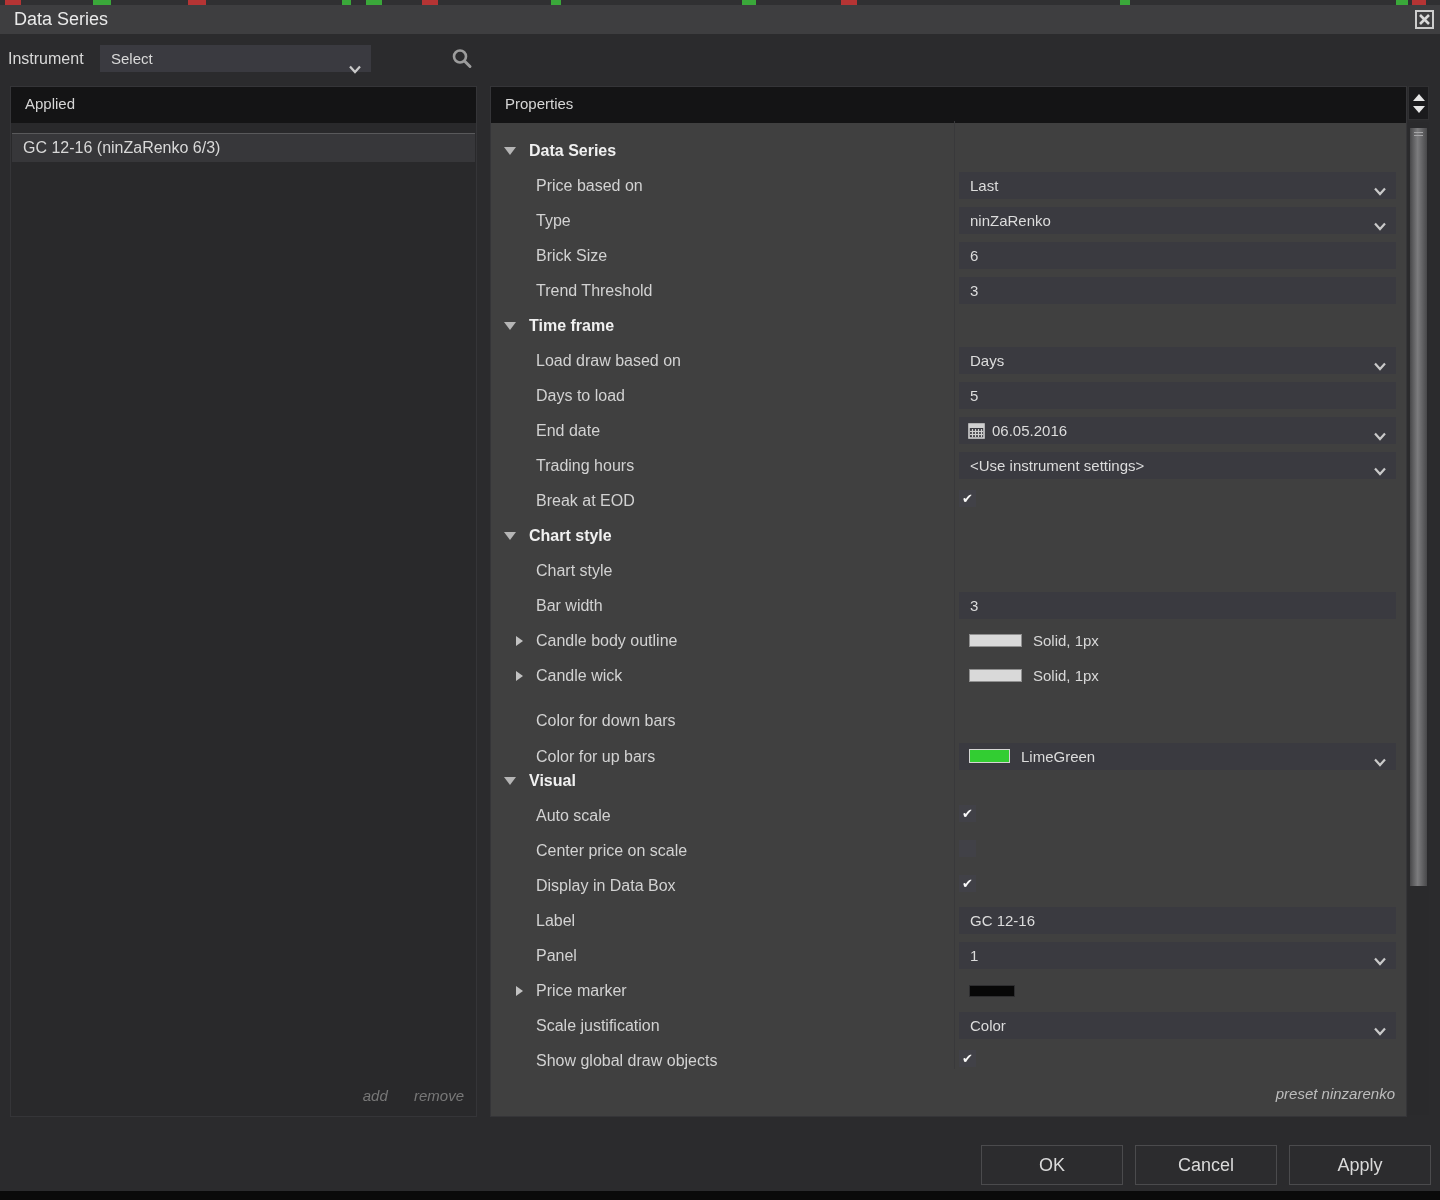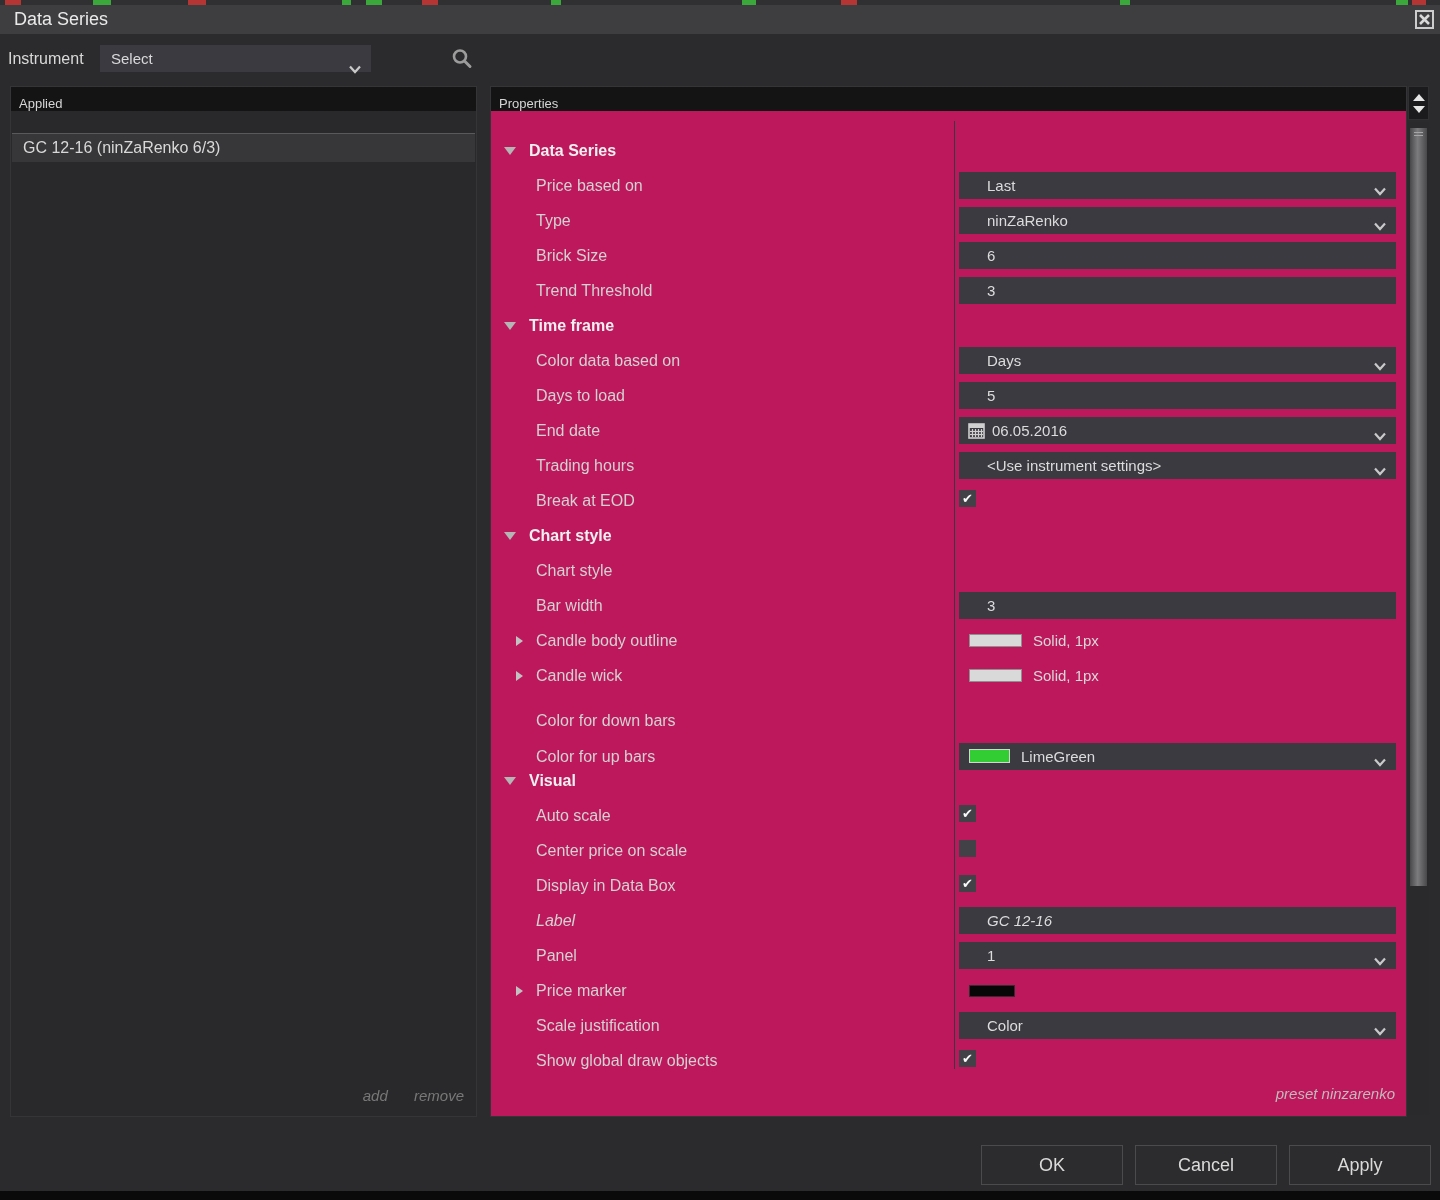--- a/index.html
+++ b/index.html
@@ -22,7 +22,7 @@
   #instrument-search{position:absolute;left:450px;top:47px;width:24px;height:24px;cursor:pointer;}
 
   
-  .panel-header{position:absolute;left:0;top:0;right:0;height:24px;background:#141415;color:#d6d6d6;font-size:13px;line-height:34px;padding-left:8px;}
+  .panel-header{position:absolute;left:0;top:0;right:0;height:36px;background:#141415;color:#d6d6d6;font-size:15px;line-height:34px;padding-left:14px;}
   #applied-panel{position:absolute;left:10px;top:86px;width:467px;height:1031px;background:#29292b;border:1px solid #353538;}
   #applied-item{position:absolute;left:1px;right:1px;top:46px;height:29px;background:#37373a;border-top:1px solid #59595b;color:#d8d8d8;font-size:16px;line-height:28px;padding-left:11px;cursor:pointer;}
   #applied-links{position:absolute;right:12px;top:1000px;font-style:italic;font-size:15px;color:#787878;}

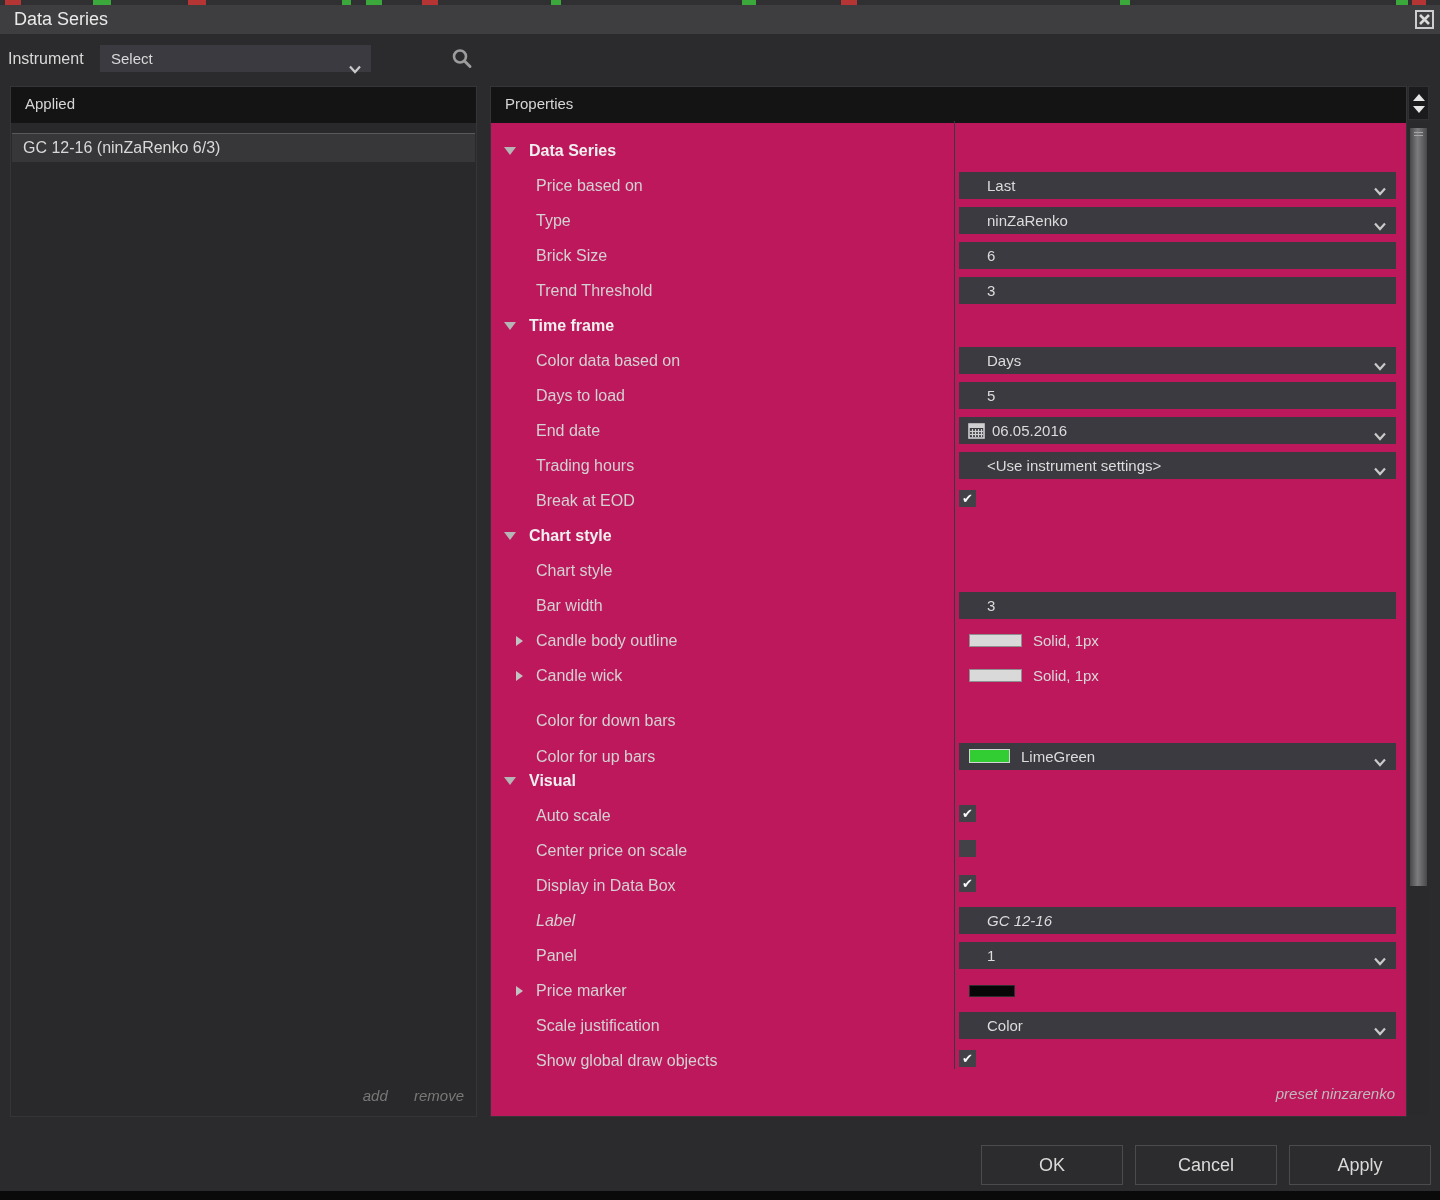--- a/index.html
+++ b/index.html
@@ -28,7 +28,7 @@
   #applied-links{position:absolute;right:12px;top:1000px;font-style:italic;font-size:15px;color:#787878;}
   #applied-links span{margin-left:22px;cursor:pointer;}
 
-  #props-panel{position:absolute;left:490px;top:86px;width:917px;height:1031px;background:#be185d;border:1px solid #353538;}
+  #props-panel{position:absolute;left:490px;top:86px;width:917px;height:1031px;background:#404040;border:1px solid #353538;}
   #props-viewport{position:absolute;left:0;top:34px;width:100%;height:948px;overflow:hidden;}
   #col-divider{position:absolute;left:463px;top:0;width:1px;height:100%;background:#39393b;}
   #preset-label{position:absolute;right:11px;top:998px;font-style:italic;font-size:15px;color:#bdbdbd;}

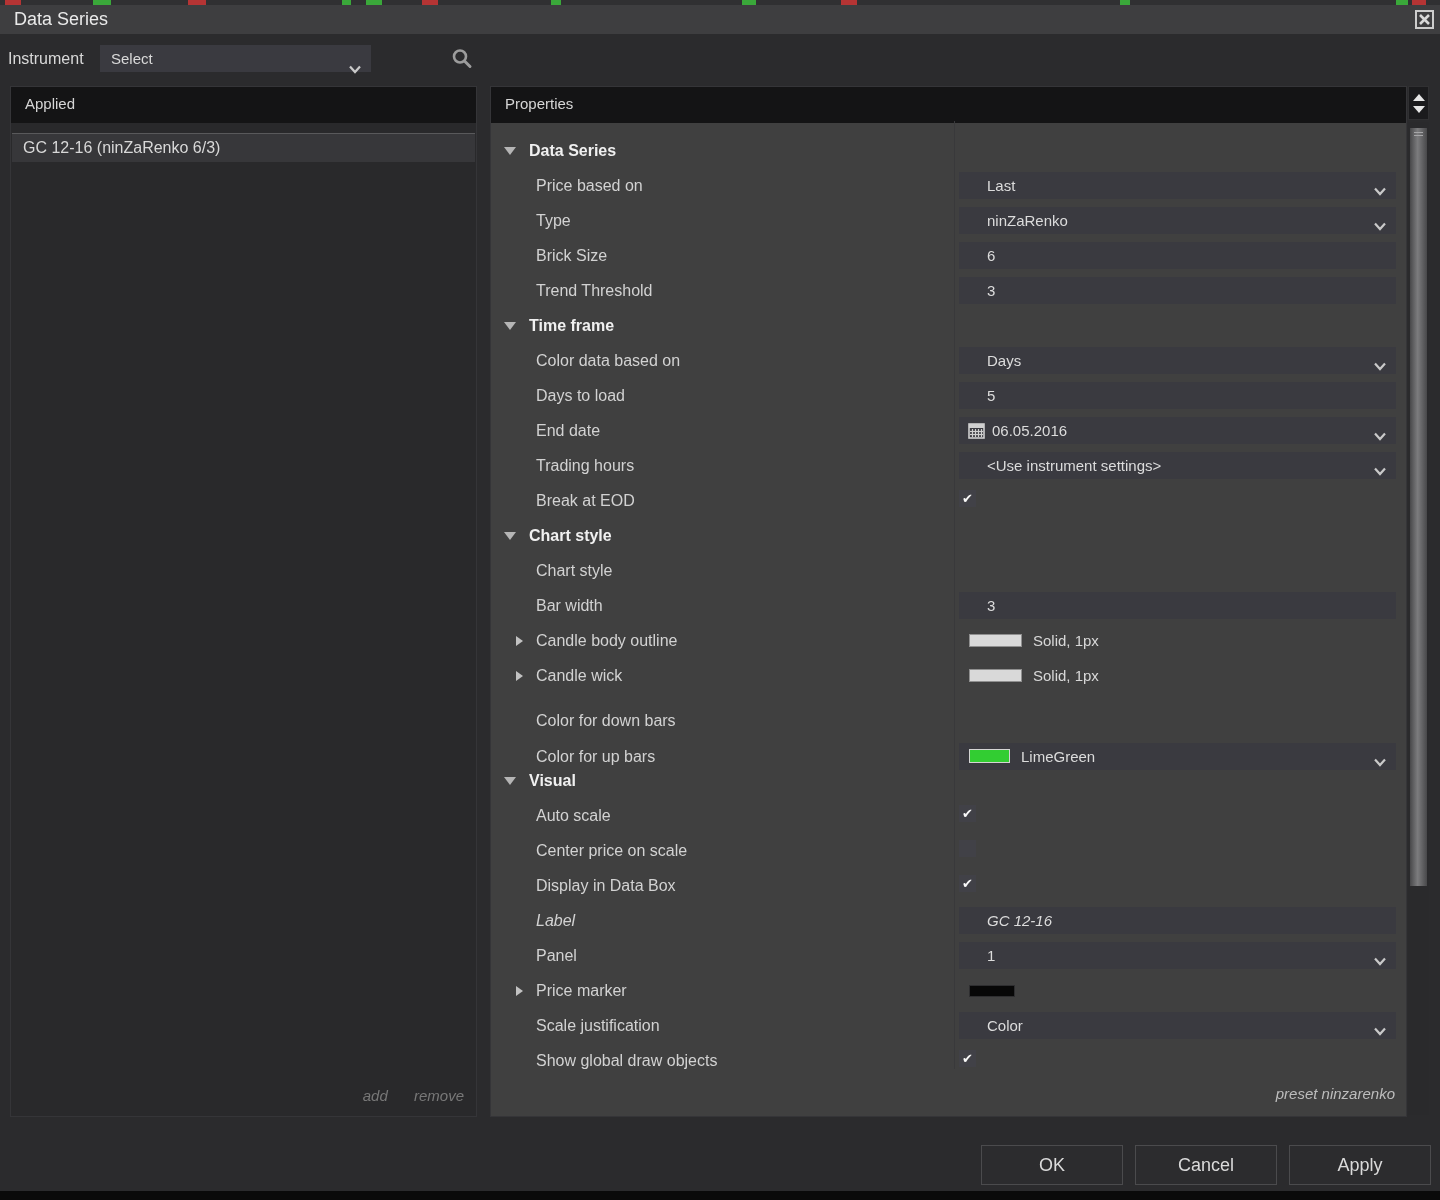--- a/index.html
+++ b/index.html
@@ -48,7 +48,7 @@
   .grp-label{position:absolute;left:38px;top:0;height:35px;line-height:33px;font-size:16px;font-weight:bold;color:#f0f0f0;}
   .p-label{position:absolute;left:45px;top:0;height:35px;line-height:33px;font-size:16px;color:#d2d2d2;}
   .field{position:absolute;left:468px;top:3px;width:437px;height:27px;background:#3a3a40;}
-  .field .ftext{position:absolute;left:28px;top:0;height:27px;line-height:27px;font-size:15px;color:#dcdcdc;white-space:nowrap;}
+  .field .ftext{position:absolute;left:11px;top:0;height:27px;line-height:27px;font-size:15px;color:#dcdcdc;white-space:nowrap;}
   .field .chev{position:absolute;right:9px;top:10px;}
   .field.has-swatch .ftext{left:62px;}
   .cswatch{position:absolute;left:10px;top:6px;width:41px;height:14px;border:1px solid #d4d4d4;}

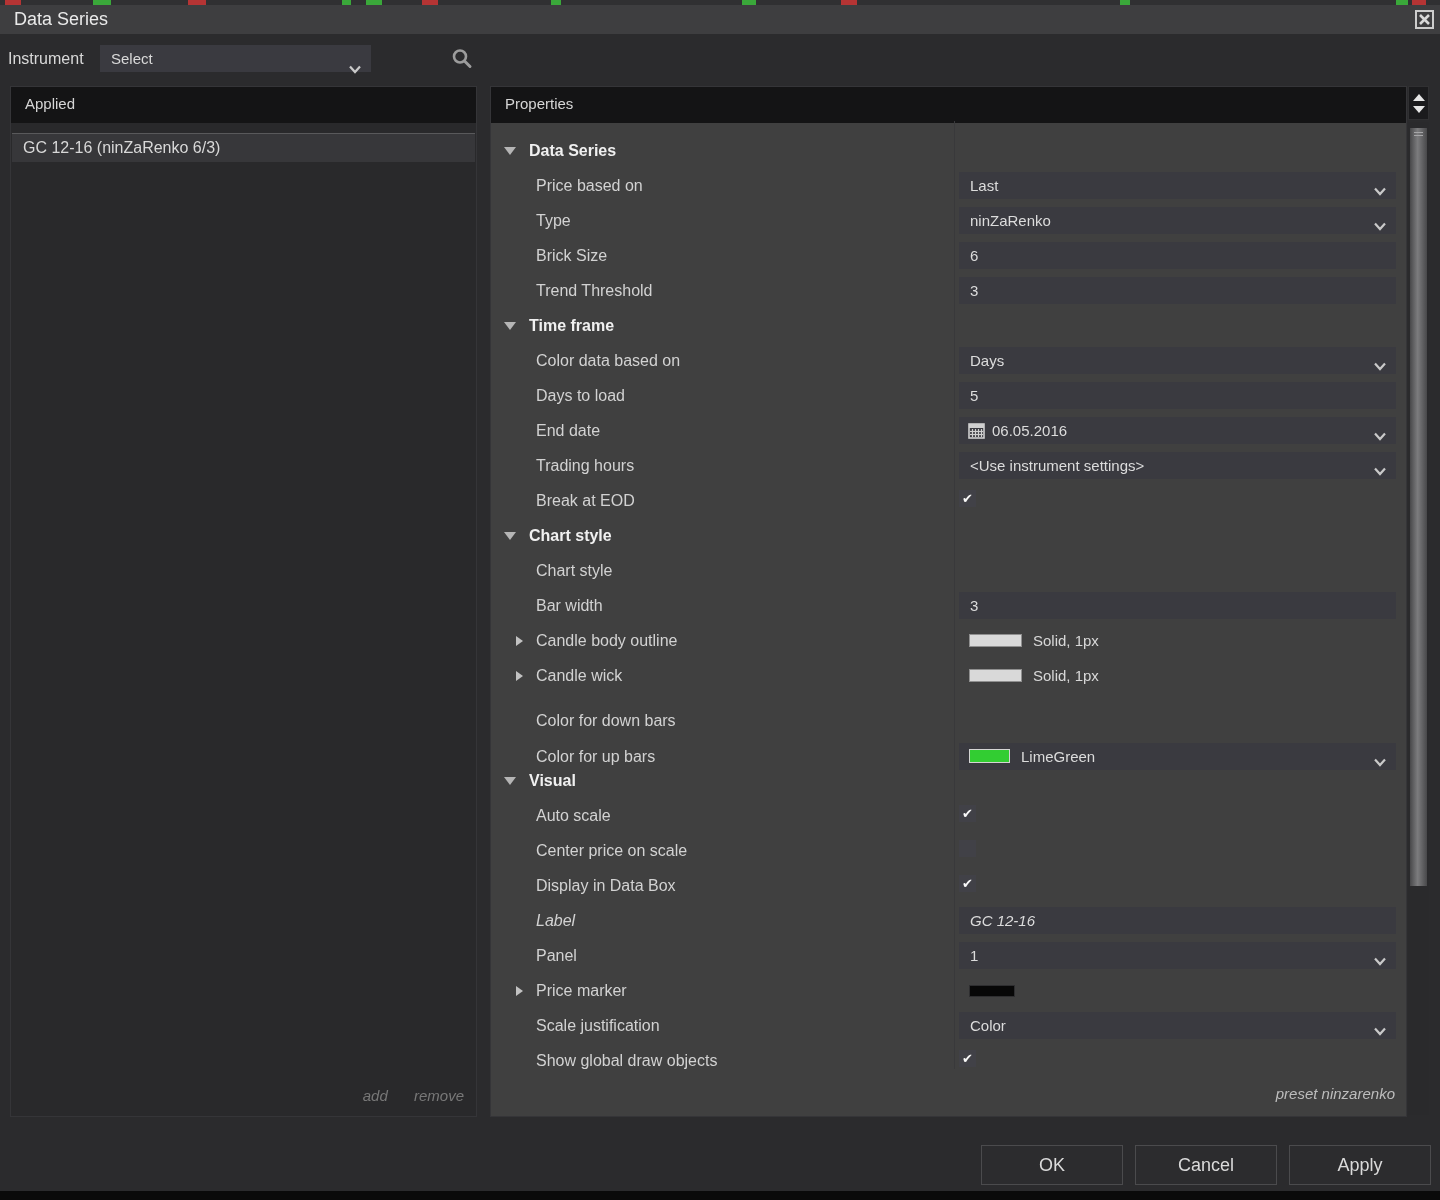--- a/index.html
+++ b/index.html
@@ -160,7 +160,7 @@
             <div class="grp-label">Time frame</div>
           </div>
           <div class="prow" style="top: 223px;">
-            <div class="p-label">Color data based on</div>
+            <div class="p-label">Load draw based on</div>
             <div class="field">
               <div class="ftext">Days</div>
               <div class="chev"><svg width="14" height="9" viewBox="0 0 14 9">

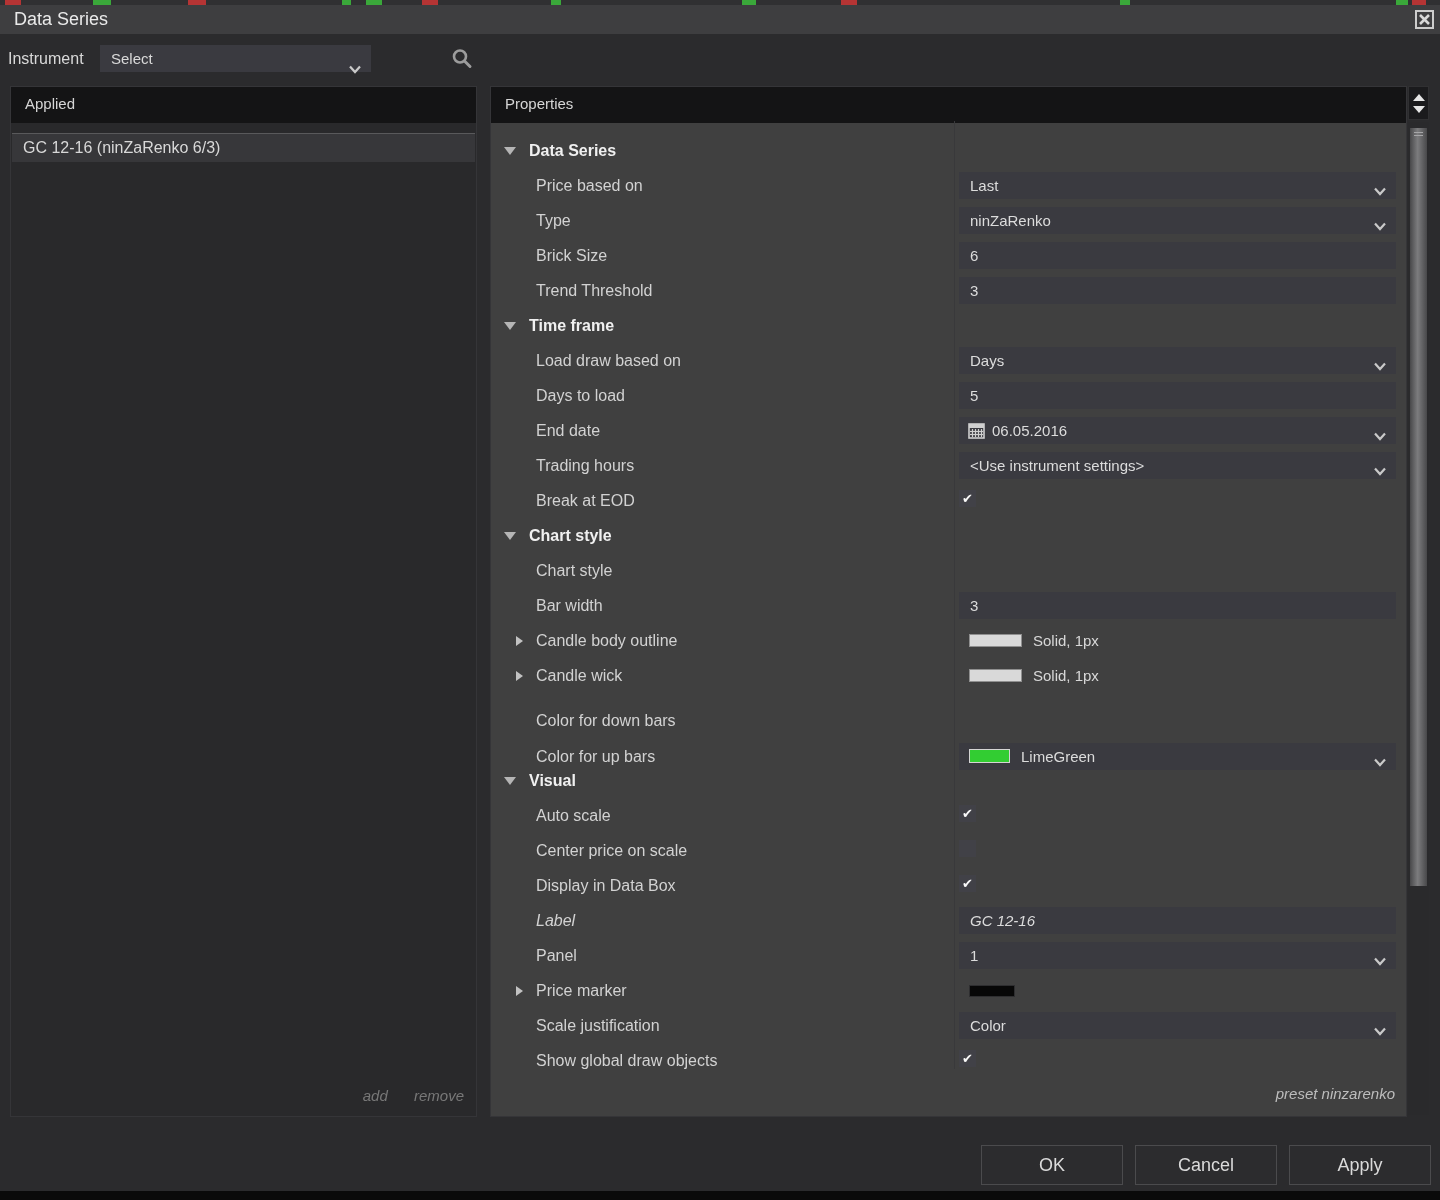--- a/index.html
+++ b/index.html
@@ -262,7 +262,7 @@
             <div class="p-label">Display in Data Box</div>
             <div class="checkbox">✔</div>
           </div>
-          <div class="prow" style="top: 783px; font-style: italic;">
+          <div class="prow" style="top: 783px;">
             <div class="p-label">Label</div>
             <div class="field">
               <div class="ftext">GC 12-16</div>

